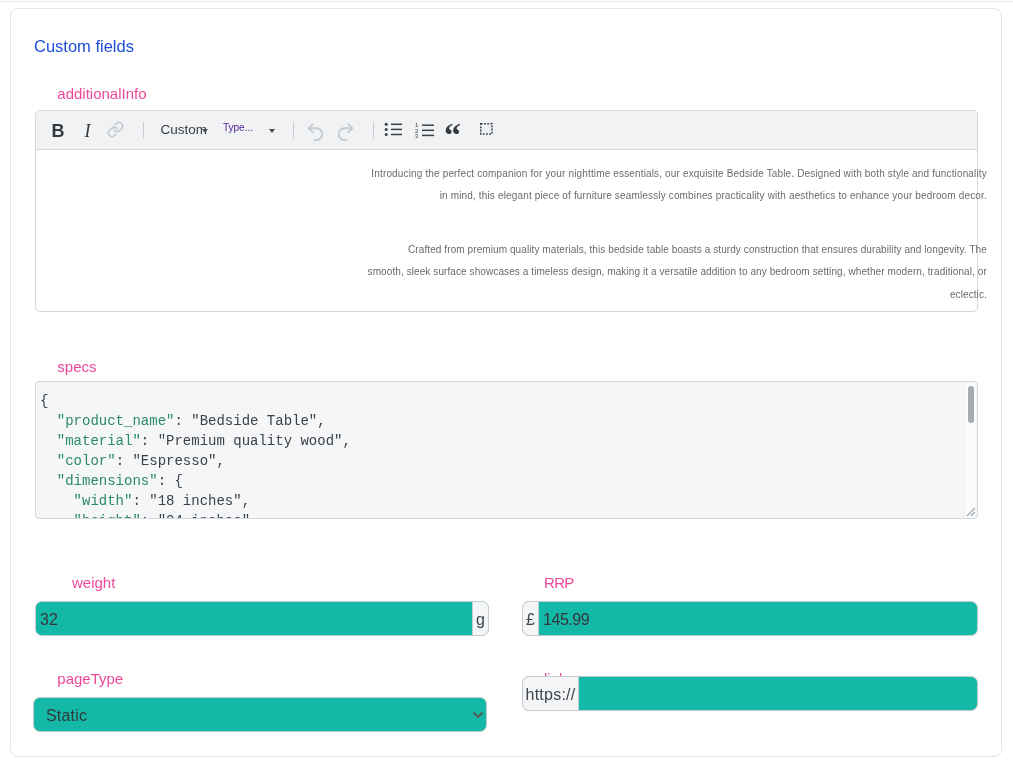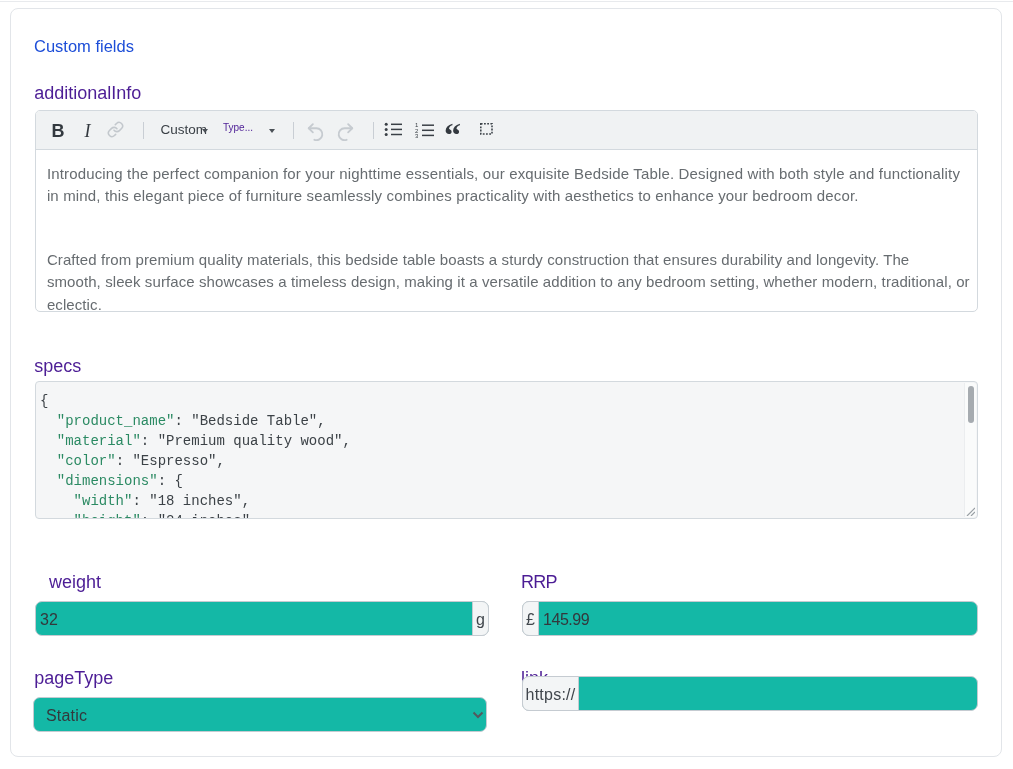--- a/index.html
+++ b/index.html
@@ -10,7 +10,7 @@
   .card{left:10px;top:8px;width:992px;height:749px;border:1px solid #e2e5e9;
         border-radius:8px;background:#fff;box-sizing:border-box;}
   .title{left:34px;top:38px;font-size:16.5px;line-height:17px;color:#1d4ed8;}
-  .lbl{font-size:18px;color:#4c1d95;line-height:15px;}
+  .lbl{font-size:15px;color:#ec4899;line-height:15px;margin-left:23px;}
   
   .ed{left:35px;top:110px;width:943px;height:202px;box-sizing:border-box;
       border:1px solid #d3d9de;border-radius:5px;background:#fff;}

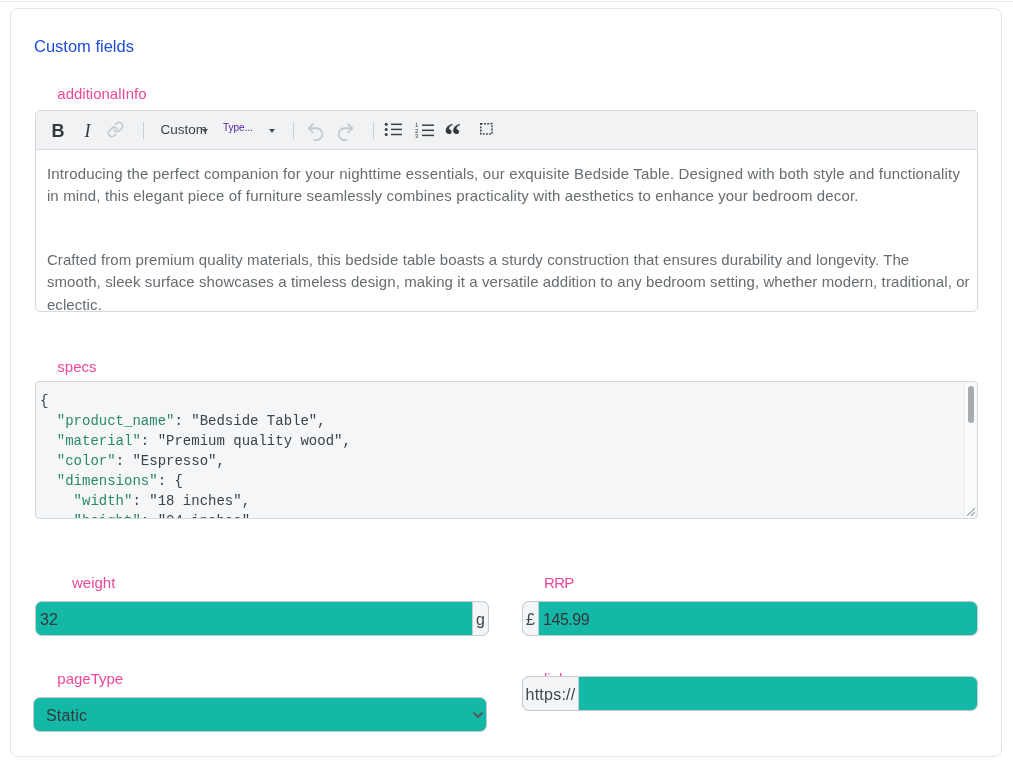--- a/index.html
+++ b/index.html
@@ -20,8 +20,8 @@
   .sep{position:absolute;width:1px;height:17px;top:11px;background:#c9ced4;}
   .caret{position:absolute;width:0;height:0;border-left:3.8px solid transparent;
          border-right:3.8px solid transparent;border-top:4.5px solid #4a5056;}
-  .edtext{position:absolute;left:10.9px;top:0;width:940px;font-size:15px;
-          line-height:22.5px;color:#676c70;letter-spacing:0.15px;}
+  .edtext{position:absolute;left:10.9px;top:0;width:940px;font-size:10px;
+          line-height:22.5px;color:#676c70;letter-spacing:0.15px;text-align:right;}
   .edtext p{margin:0;}
   
   .cm{left:35px;top:381px;width:943px;height:138px;box-sizing:border-box;

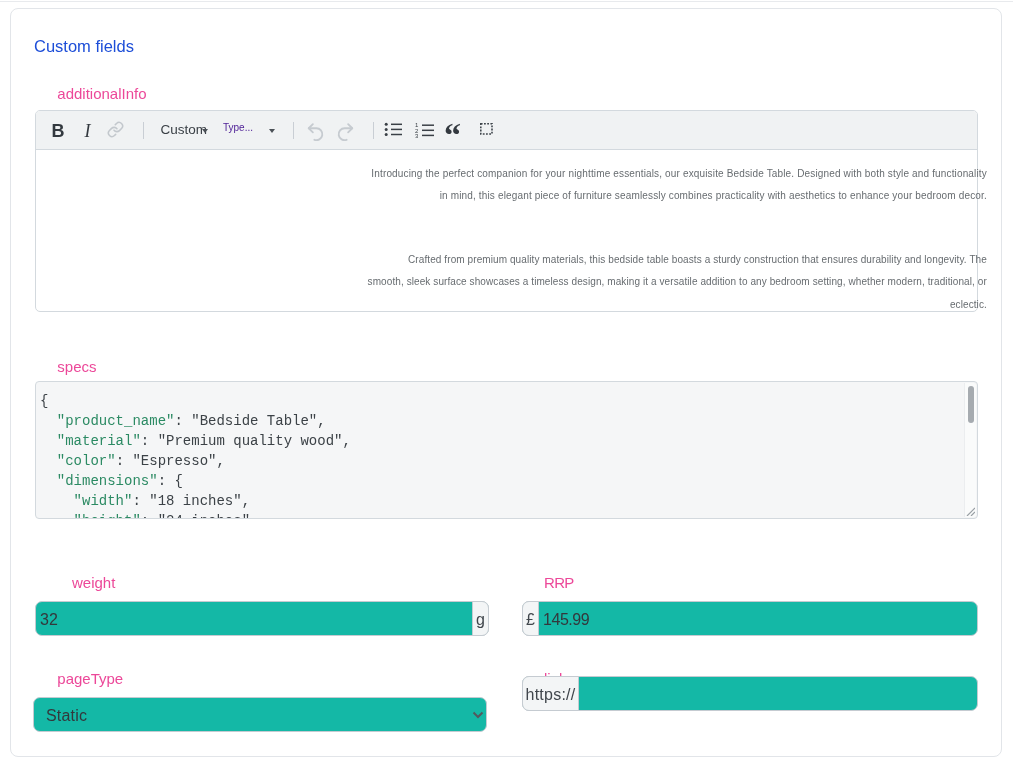--- a/index.html
+++ b/index.html
@@ -106,7 +106,7 @@
   <div class="edtext" style="top:51.5px;">
     <p>Introducing the perfect companion for your nighttime essentials, our exquisite Bedside Table. Designed with both style and functionality<br>
 in mind, this elegant piece of furniture seamlessly combines practicality with aesthetics to enhance your bedroom decor.</p>
-    <p style="margin-top:41px;letter-spacing:0.09px;">Crafted from premium quality materials, this bedside table boasts a sturdy construction that ensures durability and longevity. The<br>
+    <p style="margin-top:31px;letter-spacing:0.09px;">Crafted from premium quality materials, this bedside table boasts a sturdy construction that ensures durability and longevity. The<br>
 smooth, sleek surface showcases a timeless design, making it a versatile addition to any bedroom setting, whether modern, traditional, or<br>
 eclectic.</p>
   </div>

